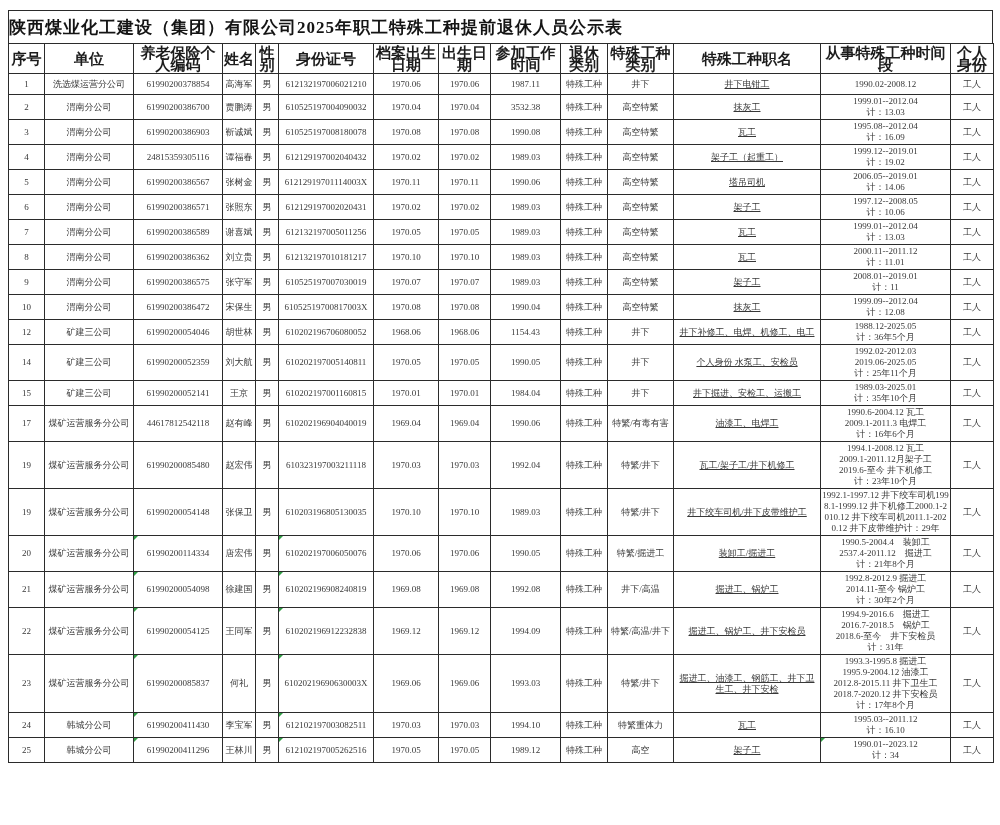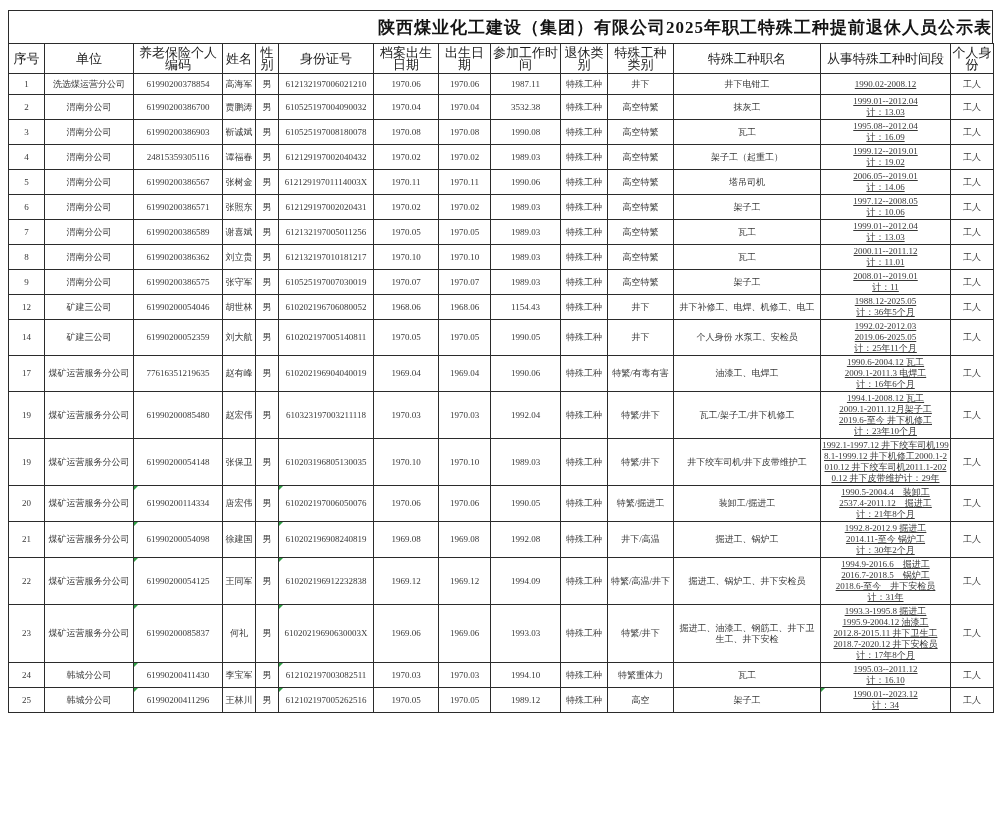--- a/index.html
+++ b/index.html
@@ -21,7 +21,7 @@
     box-sizing: border-box;
     height: 33px;
     line-height: 33px;
-    text-align: right;
+    text-align: left;
     font-weight: bold;
     font-size: 17px;
     letter-spacing: 1px;

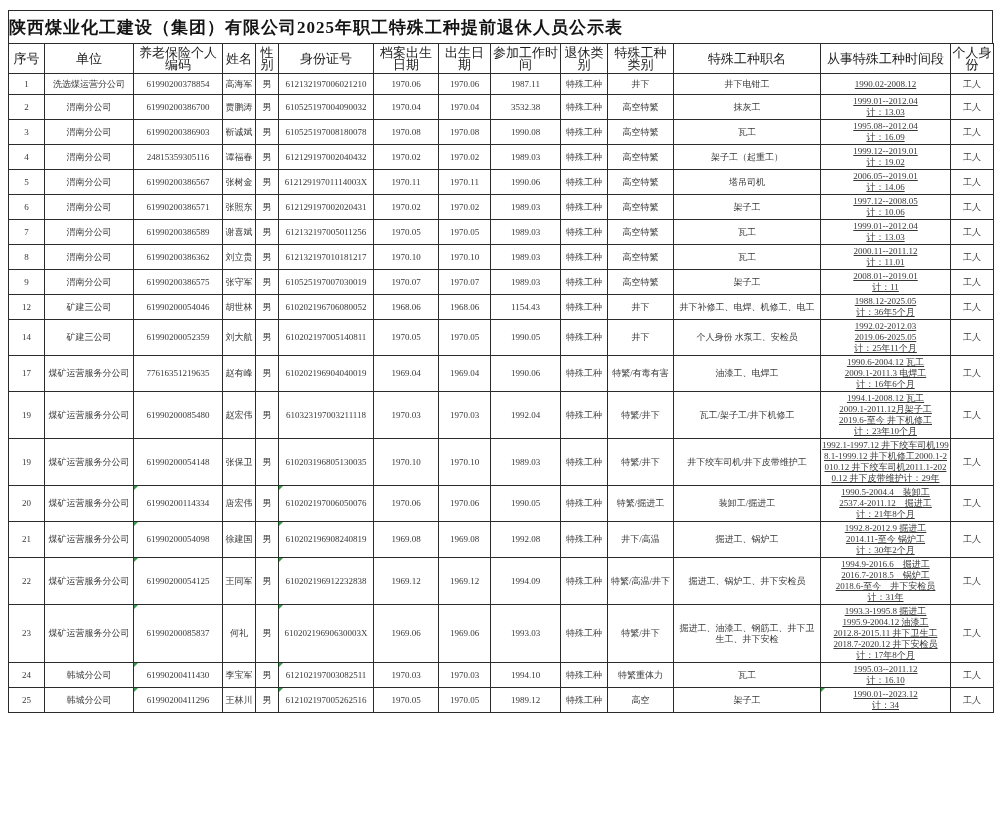--- a/index.html
+++ b/index.html
@@ -47,8 +47,8 @@
     word-break: break-all;
   }
   .sheet th {
-    font-size: 13px;
-    font-weight: normal;
+    font-size: 15px;
+    font-weight: bold;
     height: 30px;
     line-height: 12px;
     color: #1c1c1c;

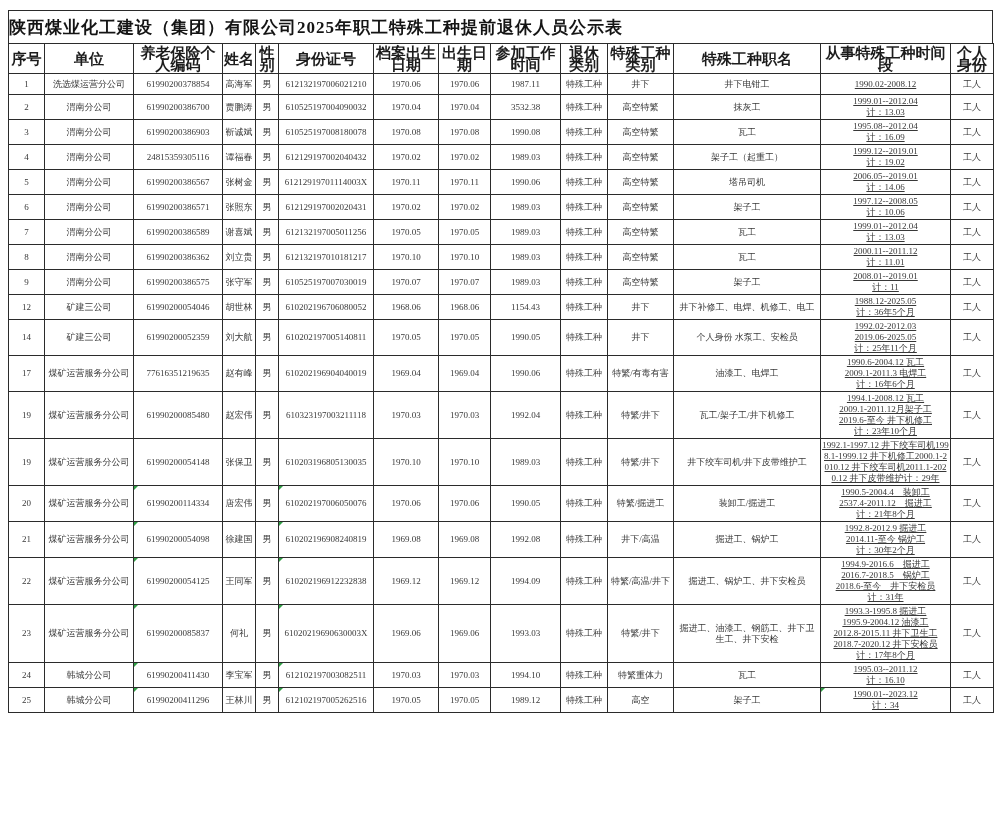--- a/index.html
+++ b/index.html
@@ -60,7 +60,7 @@
     color: #383838;
   }
   .sheet td.c-period { white-space: pre-line; text-decoration: underline; }
-  .sheet td.c-job { padding: 1px 3px; }
+  .sheet td.c-job { padding: 1px 3px; text-decoration: underline; }
   .excel-mark {
     position: absolute;
     top: 0;

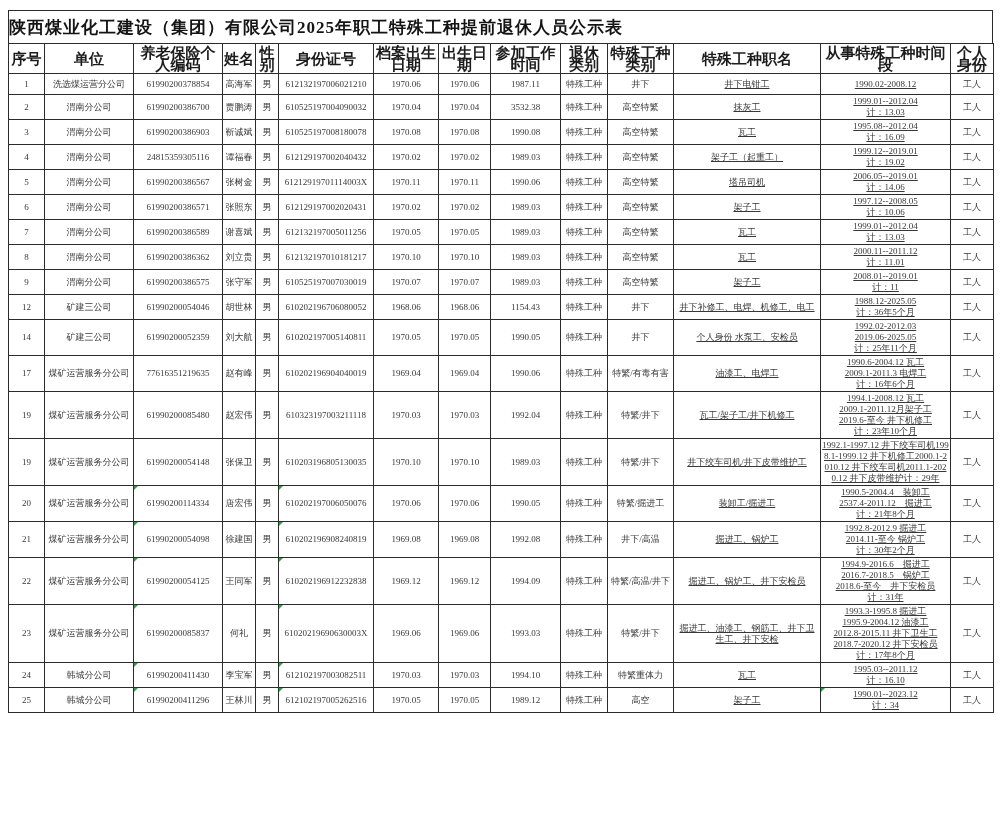--- a/index.html
+++ b/index.html
@@ -59,7 +59,7 @@
     height: 21px;
     color: #383838;
   }
-  .sheet td.c-period { white-space: pre-line; text-decoration: underline; }
+  .sheet td.c-period { white-space: pre-line; }
   .sheet td.c-job { padding: 1px 3px; text-decoration: underline; }
   .excel-mark {
     position: absolute;

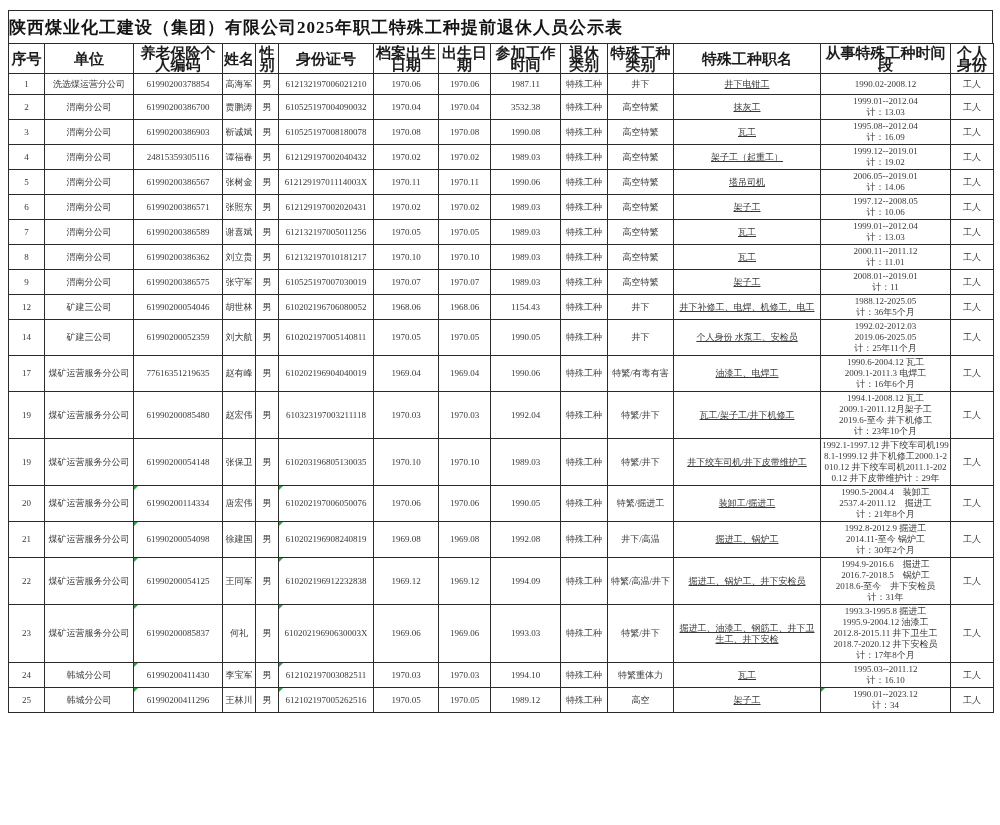--- a/index.html
+++ b/index.html
@@ -265,6 +265,23 @@
           <td class="c-identity">工人</td>
         </tr>
         <tr>
+          <td class="c-seq">10</td>
+          <td class="c-unit">渭南分公司</td>
+          <td class="c-code">61990200386472</td>
+          <td class="c-name">宋保生</td>
+          <td class="c-gender">男</td>
+          <td class="c-id_number">61052519700817003X</td>
+          <td class="c-file_birth">1970.08</td>
+          <td class="c-birth">1970.08</td>
+          <td class="c-work_start">1990.04</td>
+          <td class="c-retire_type">特殊工种</td>
+          <td class="c-special_type">高空特繁</td>
+          <td class="c-job">抹灰工</td>
+          <td class="c-period">1999.09--2012.04
+计：12.08</td>
+          <td class="c-identity">工人</td>
+        </tr>
+        <tr>
           <td class="c-seq">12</td>
           <td class="c-unit">矿建三公司</td>
           <td class="c-code">61990200054046</td>

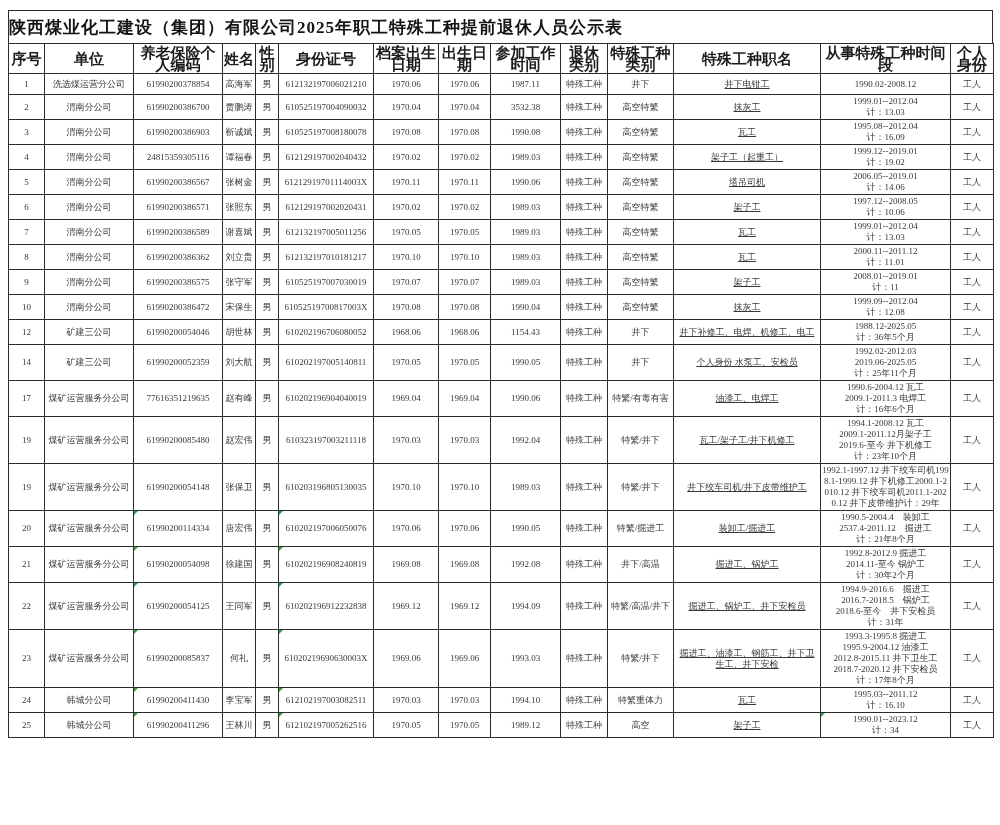--- a/index.html
+++ b/index.html
@@ -317,6 +317,23 @@
           <td class="c-identity">工人</td>
         </tr>
         <tr>
+          <td class="c-seq">15</td>
+          <td class="c-unit">矿建三公司</td>
+          <td class="c-code">61990200052141</td>
+          <td class="c-name">王京</td>
+          <td class="c-gender">男</td>
+          <td class="c-id_number">610202197001160815</td>
+          <td class="c-file_birth">1970.01</td>
+          <td class="c-birth">1970.01</td>
+          <td class="c-work_start">1984.04</td>
+          <td class="c-retire_type">特殊工种</td>
+          <td class="c-special_type">井下</td>
+          <td class="c-job">井下掘进、安检工、运搬工</td>
+          <td class="c-period">1989.03-2025.01
+计：35年10个月</td>
+          <td class="c-identity">工人</td>
+        </tr>
+        <tr>
           <td class="c-seq">17</td>
           <td class="c-unit">煤矿运营服务分公司</td>
           <td class="c-code">77616351219635</td>

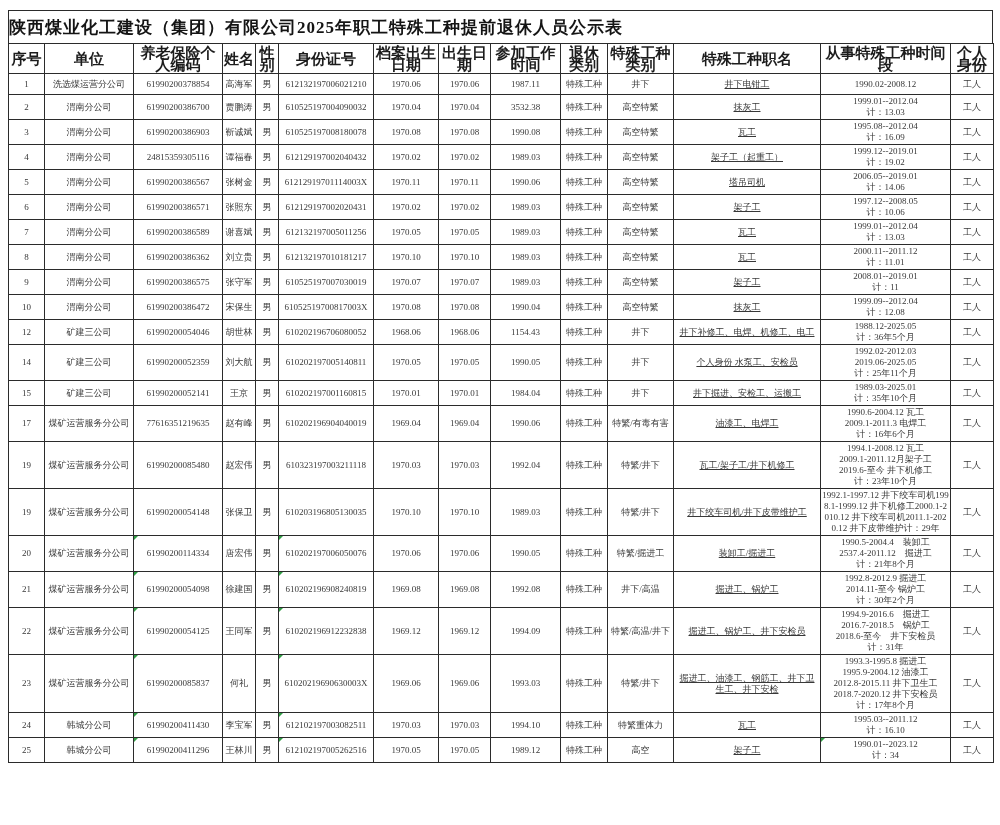--- a/index.html
+++ b/index.html
@@ -336,7 +336,7 @@
         <tr>
           <td class="c-seq">17</td>
           <td class="c-unit">煤矿运营服务分公司</td>
-          <td class="c-code">77616351219635</td>
+          <td class="c-code">44617812542118</td>
           <td class="c-name">赵有峰</td>
           <td class="c-gender">男</td>
           <td class="c-id_number">610202196904040019</td>

